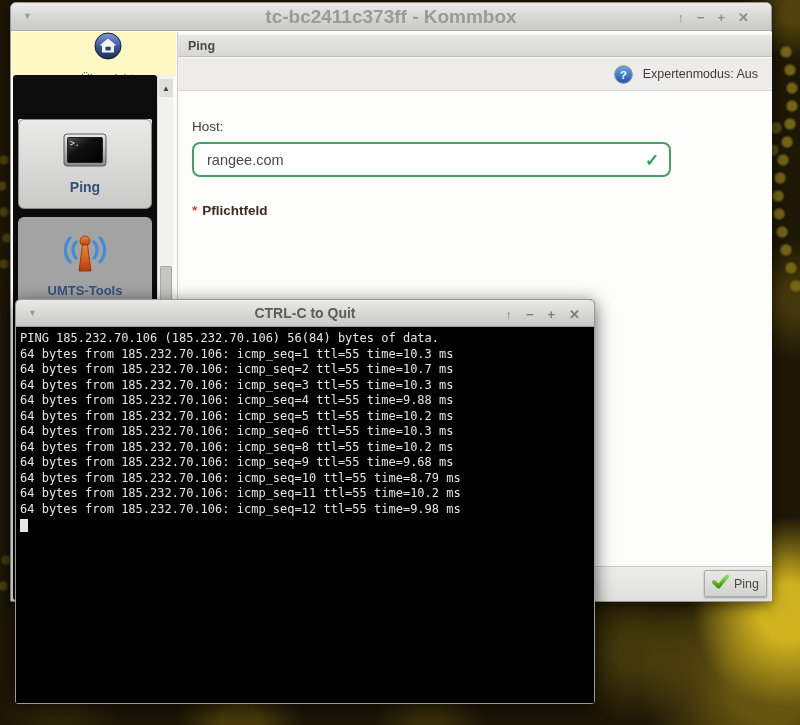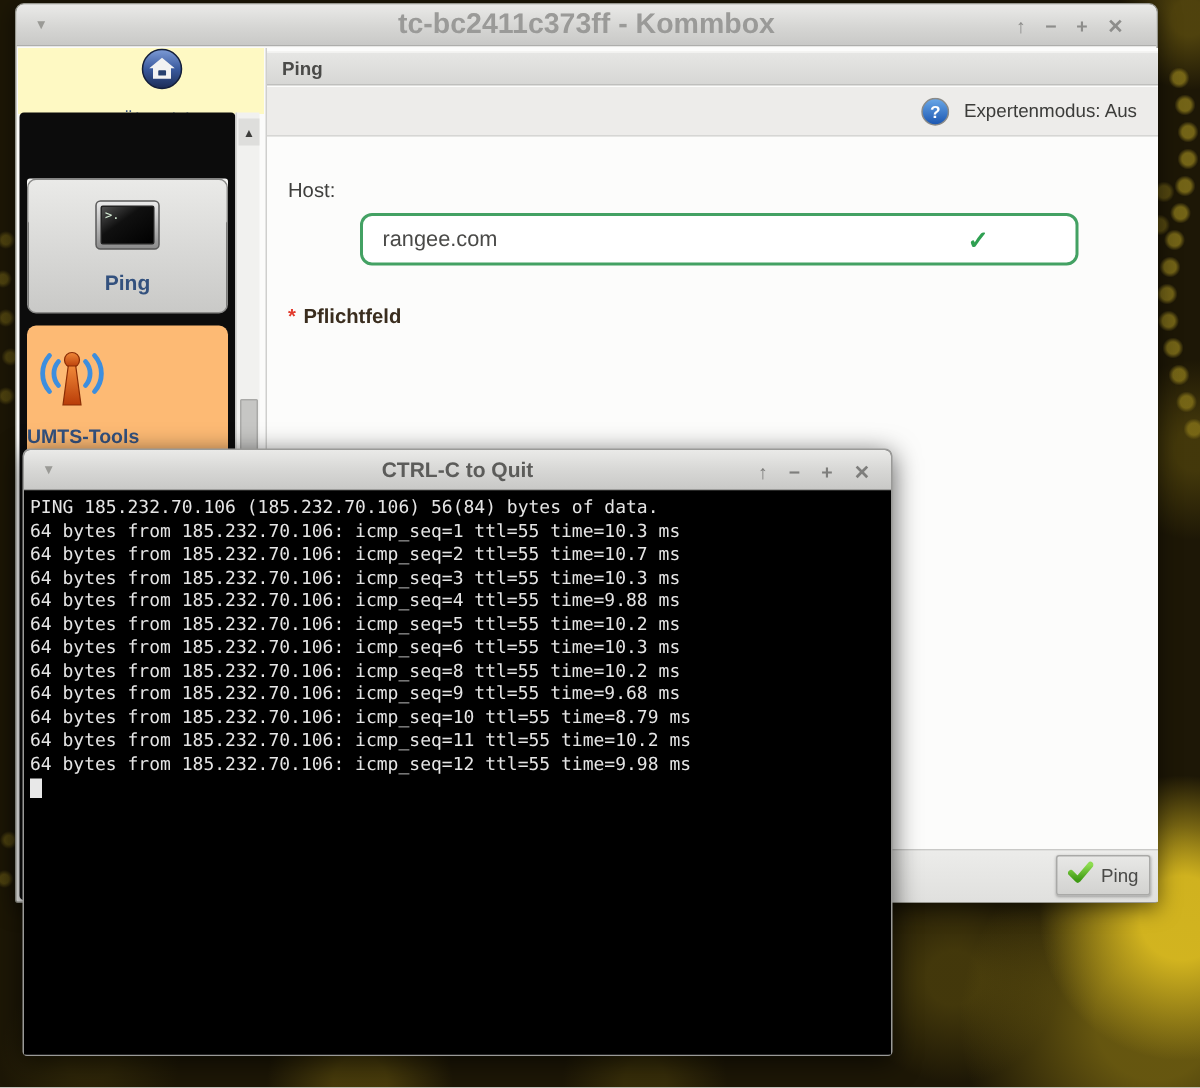--- a/index.html
+++ b/index.html
@@ -113,7 +113,7 @@
     position:absolute; left:14px; top:110px; width:479px; height:35px;
     border:2px solid #43a163; border-radius:8px; background:#fff;
     font-family:"Liberation Sans",sans-serif; font-size:14.5px; color:#4a4a48;
-    padding:0 34px 0 13px; outline:none;margin-left:48px;
+    padding:0 34px 0 13px; outline:none;
   }
   .valid-check { position:absolute; left:467px; top:118px; font-size:17px; font-weight:bold; color:#2fa052; }
   .required { position:absolute; left:14px; top:171px; font-size:13.5px; font-weight:bold; color:#3a2d1e; }

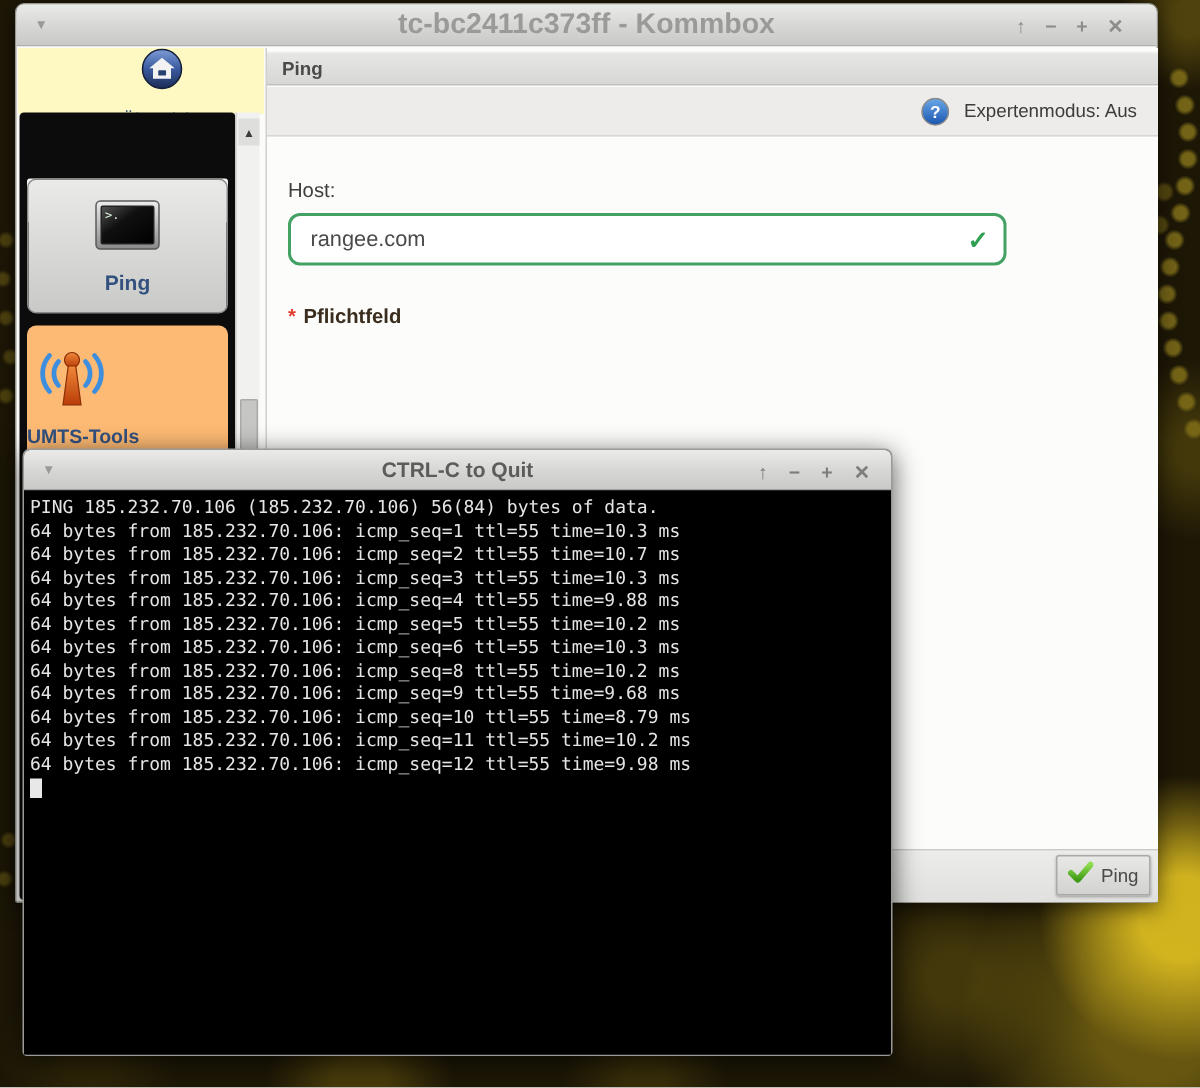--- a/index.html
+++ b/index.html
@@ -82,8 +82,8 @@
   .nav-ping { top:44px; height:90px; background:linear-gradient(#eaeae8,#c9c9c7);
     display:flex; flex-direction:column; align-items:center; justify-content:center; gap:8px;
     border:1px solid #8a8a88; }
-  .nav-umts { top:142px; height:92px; background:#fdba74;
-    display:flex; flex-direction:column; align-items:flex-start; justify-content:center; gap:4px; }
+  .nav-umts { top:142px; height:92px; background:#a3a3a3;
+    display:flex; flex-direction:column; align-items:center; justify-content:center; gap:4px; }
   .nav-label { font-size:13px; font-weight:bold; color:#33517e; }
   .sb-scroll {
     position:absolute; left:146px; top:72px; width:16px; height:525px; background:#f1f1ef;

